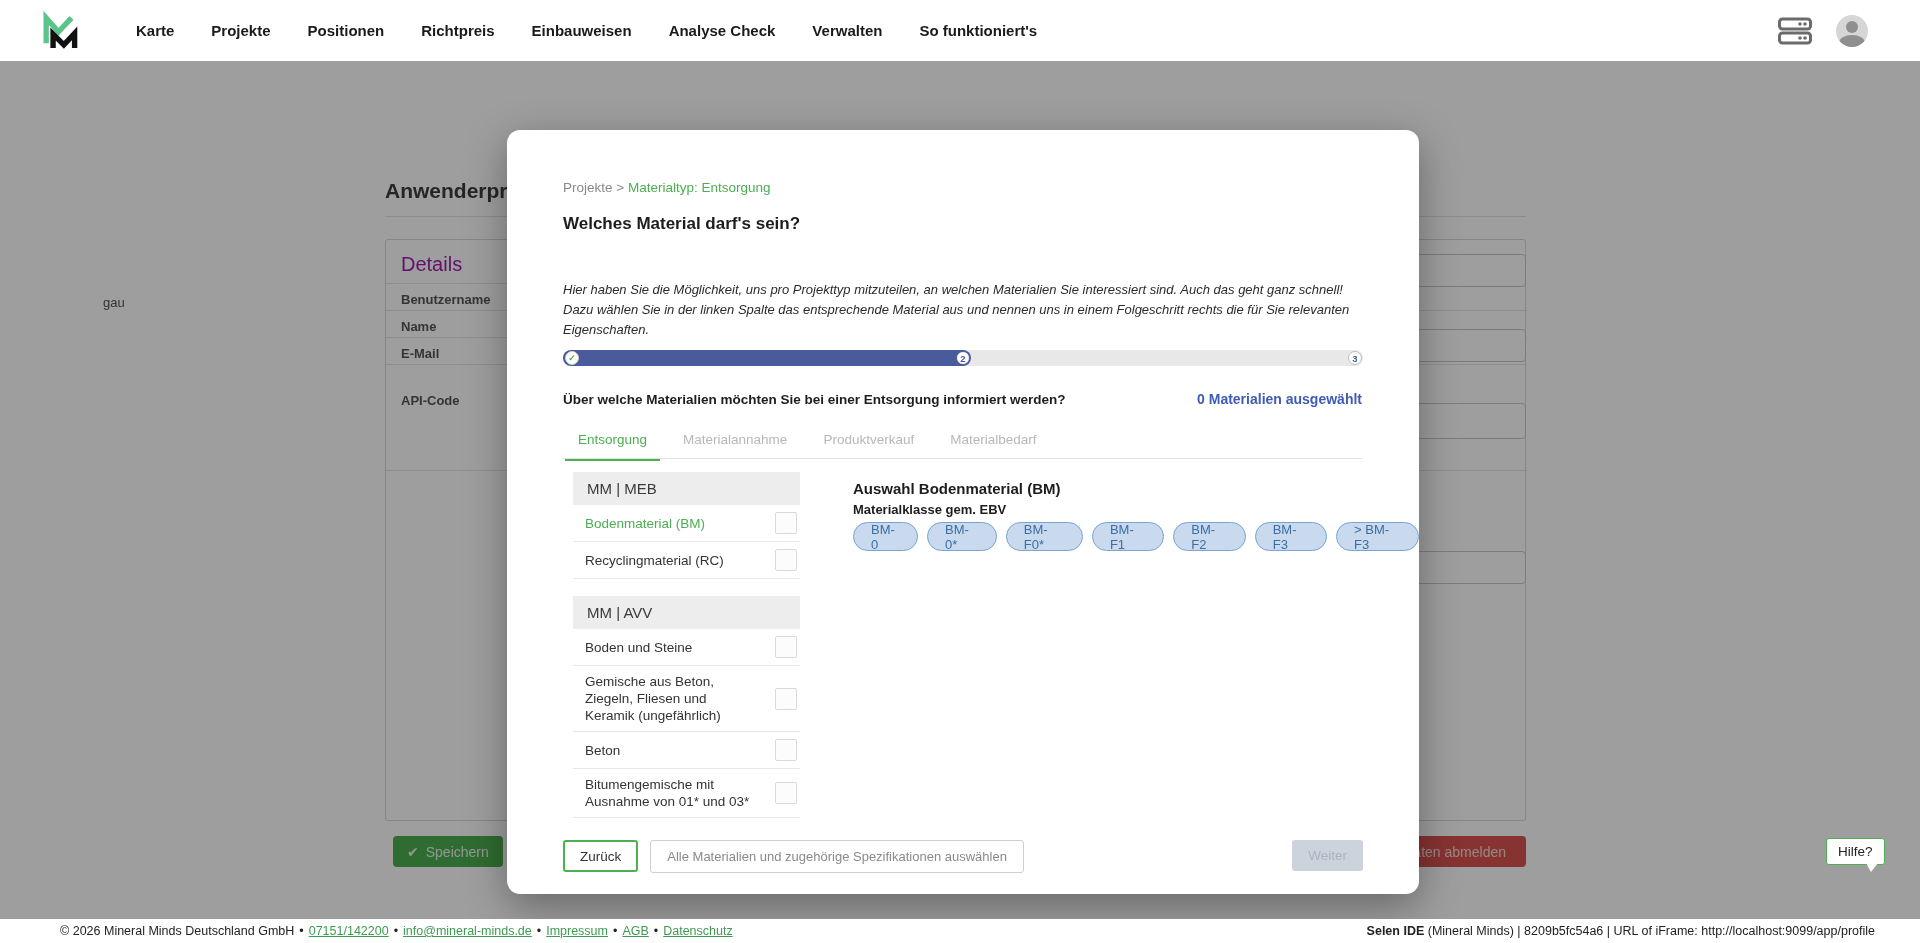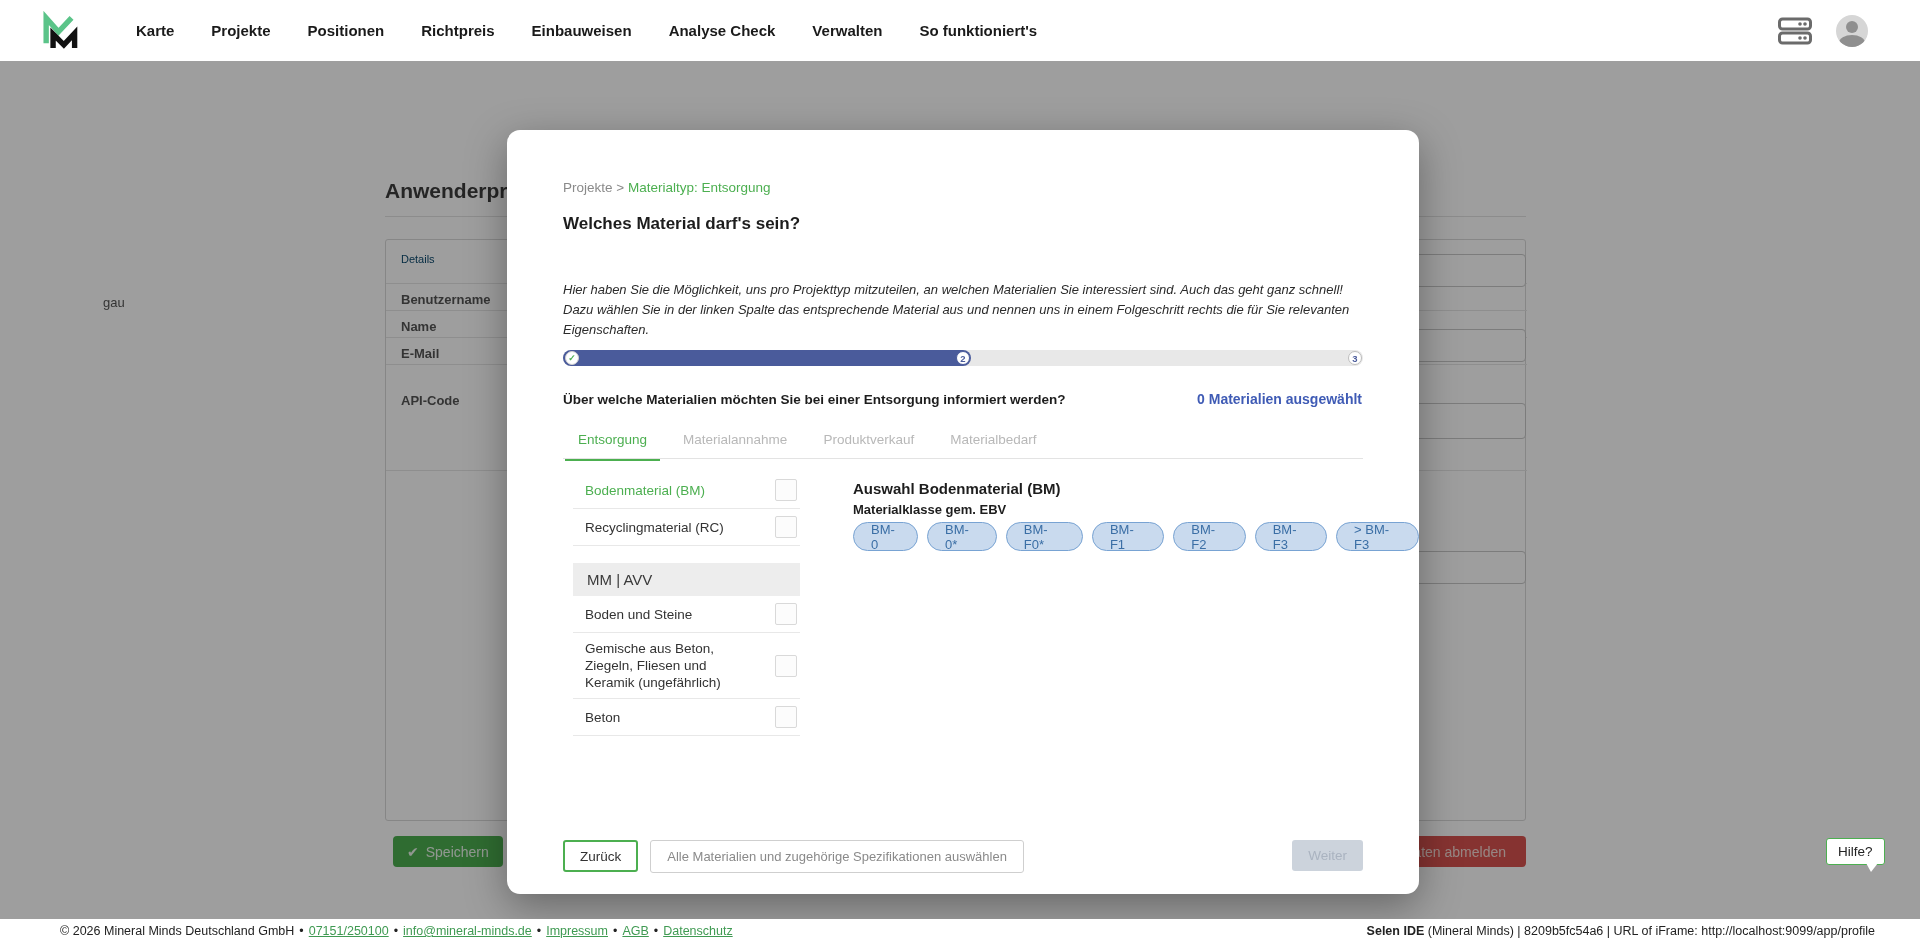--- a/index.html
+++ b/index.html
@@ -21,7 +21,7 @@
   .page-title { position:absolute; left:385px; top:118px; font-size:21px; font-weight:700; color:#3c3c3c; }
   .page-title-rule { position:absolute; left:385px; top:155px; width:1141px; height:1px; background:#e2e2e2; }
   .details-card { position:absolute; left:385px; top:178px; width:1141px; height:582px; background:#fff; border:1px solid #d9d9d9; border-radius:3px; }
-  .details-title { position:absolute; left:15px; top:13px; font-size:11px; color:#0c4a6e; }
+  .details-title { position:absolute; left:15px; top:13px; font-size:20px; color:#a21caf; }
   .detail-row { position:absolute; left:15px; font-size:13px; font-weight:700; color:#555; }
   .detail-div { position:absolute; left:0; height:1px; background:#e6e6e6; width:1141px; }
   .api-frag { position:absolute; left:103px; top:234px; font-size:13px; color:#555; }

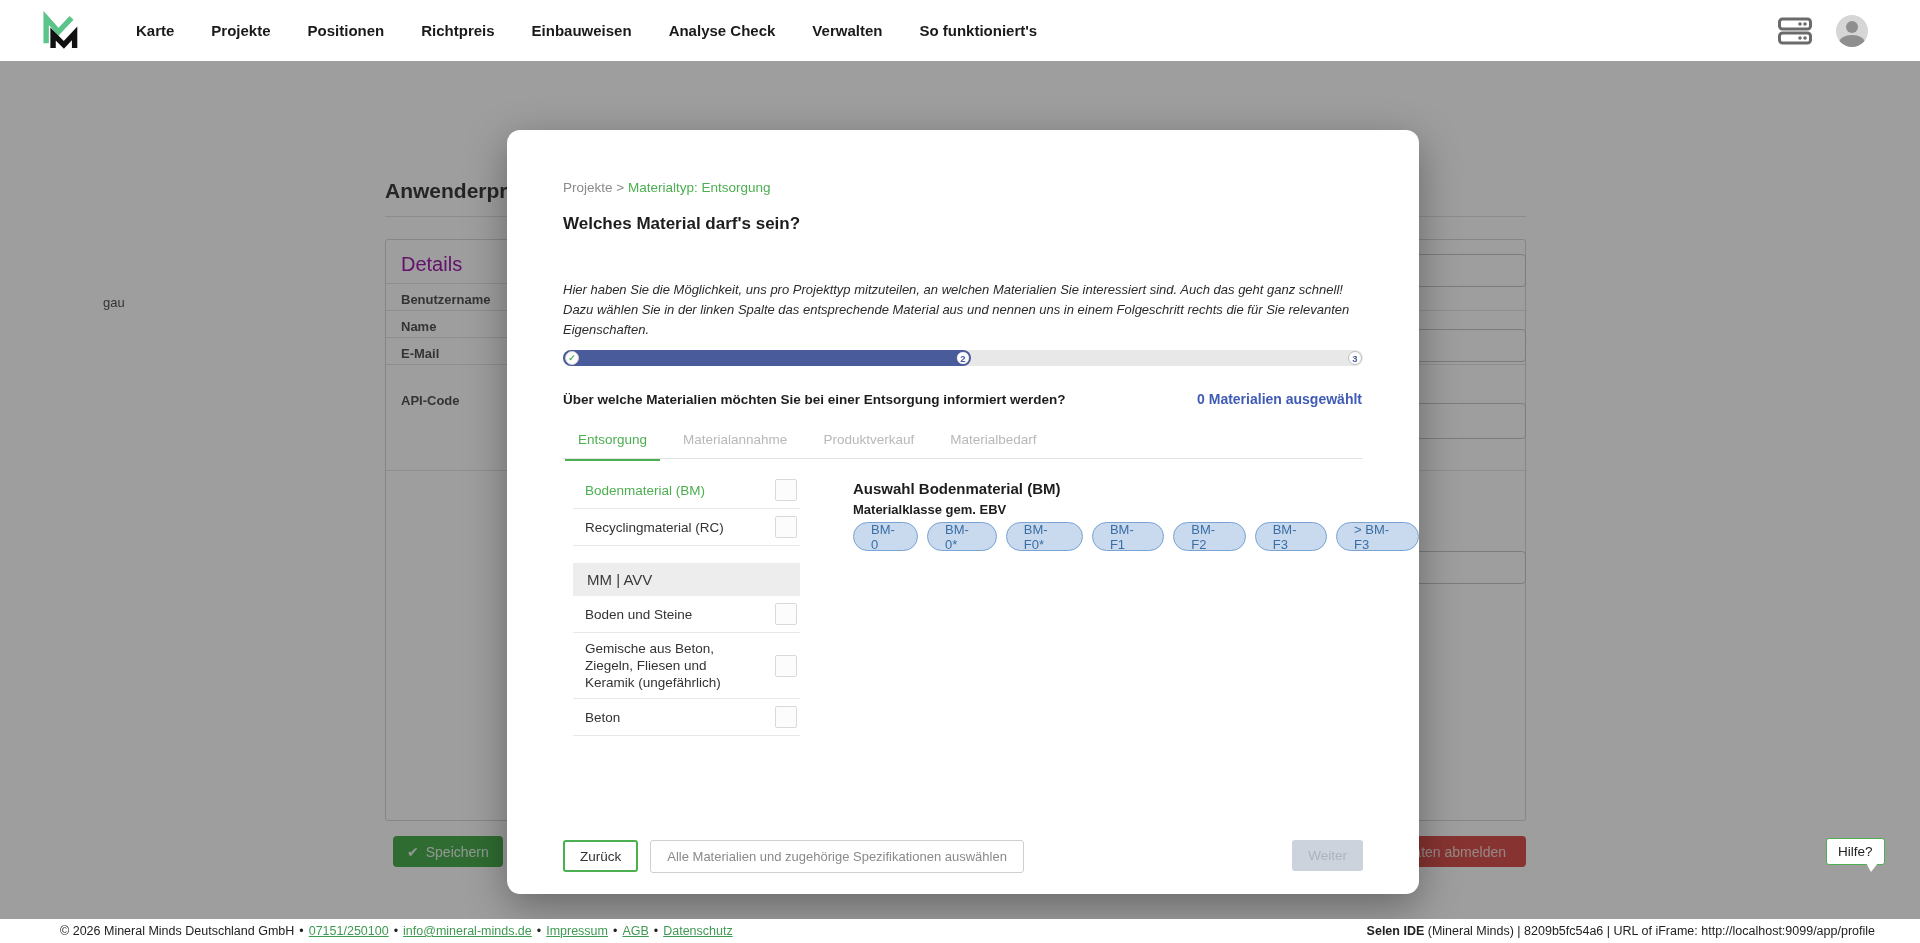--- a/index.html
+++ b/index.html
@@ -189,6 +189,7 @@
   <div class="tabs-rule"></div>
 
   <div class="mat-list" id="mat-list">
+      <div class="mat-header">MM | MEB</div>
       <div class="mat-row">
         <span class="mat-label selected">Bodenmaterial (BM)</span>
         <span class="checkbox"></span>

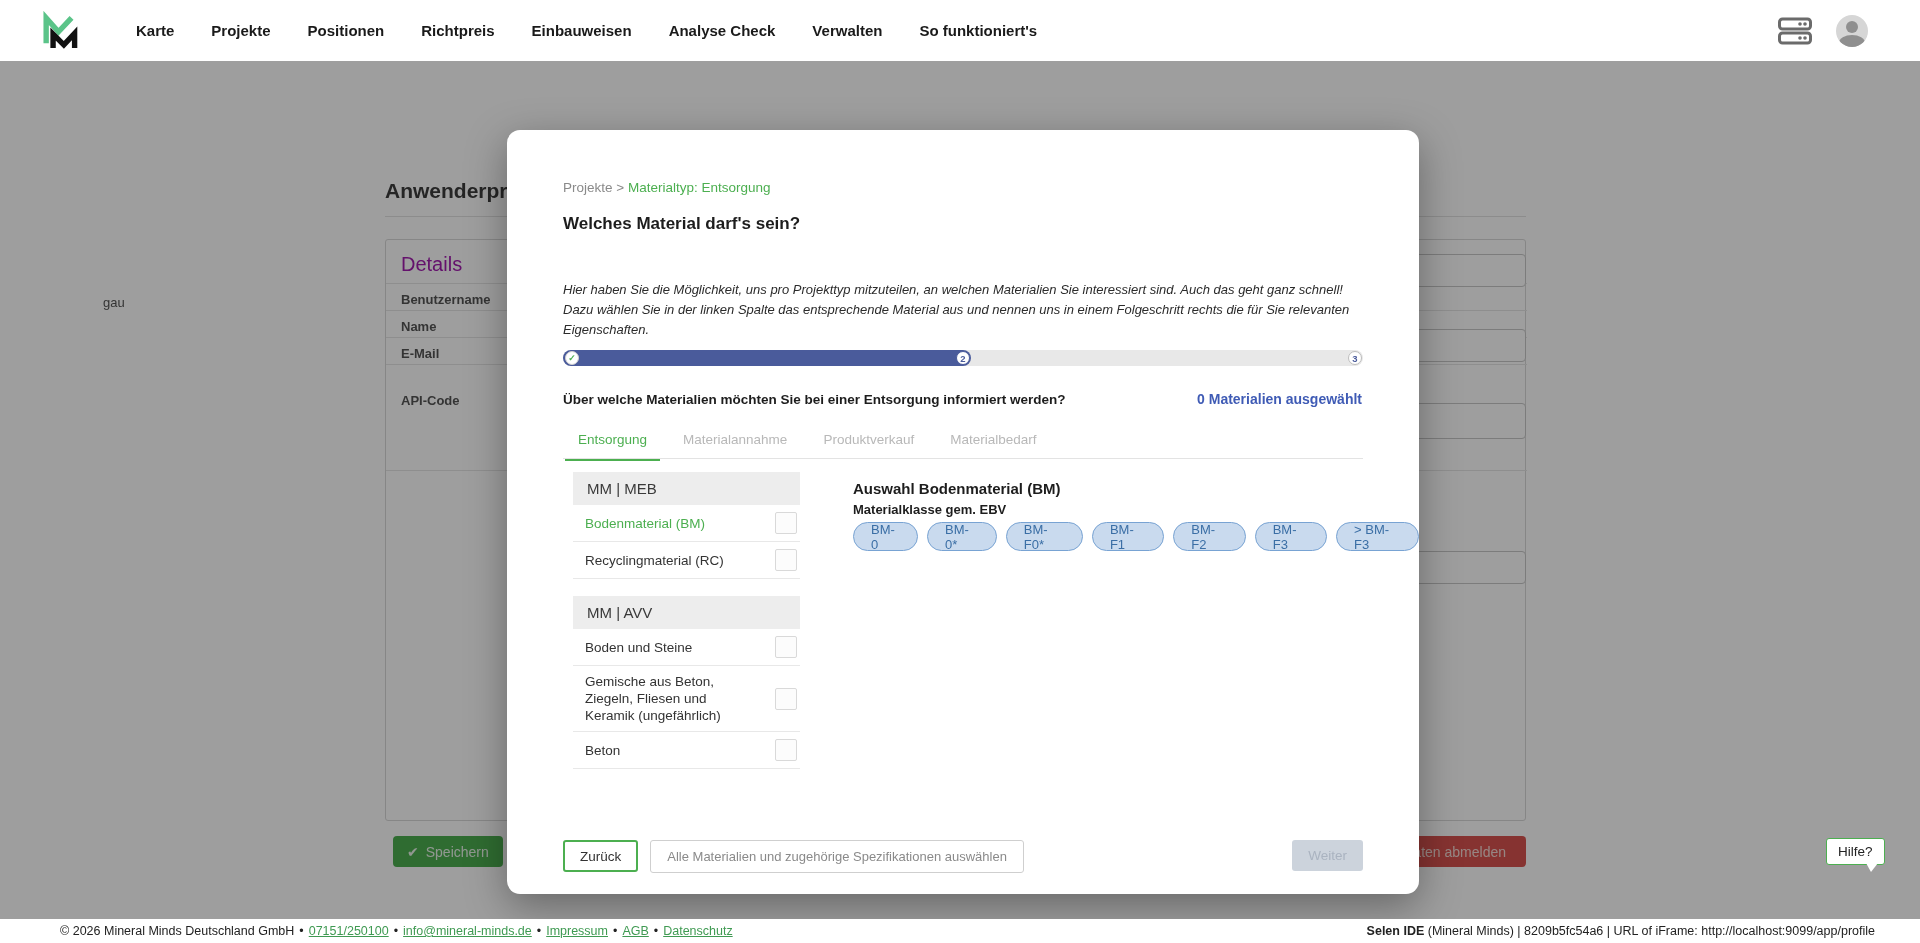--- a/index.html
+++ b/index.html
@@ -211,6 +211,10 @@
         <span class="mat-label">Beton</span>
         <span class="checkbox"></span>
       </div>
+      <div class="mat-row">
+        <span class="mat-label">Bitumengemische mit Ausnahme von 01* und 03*</span>
+        <span class="checkbox"></span>
+      </div>
     </div>
 
   <div class="sel-title">Auswahl Bodenmaterial (BM)</div>

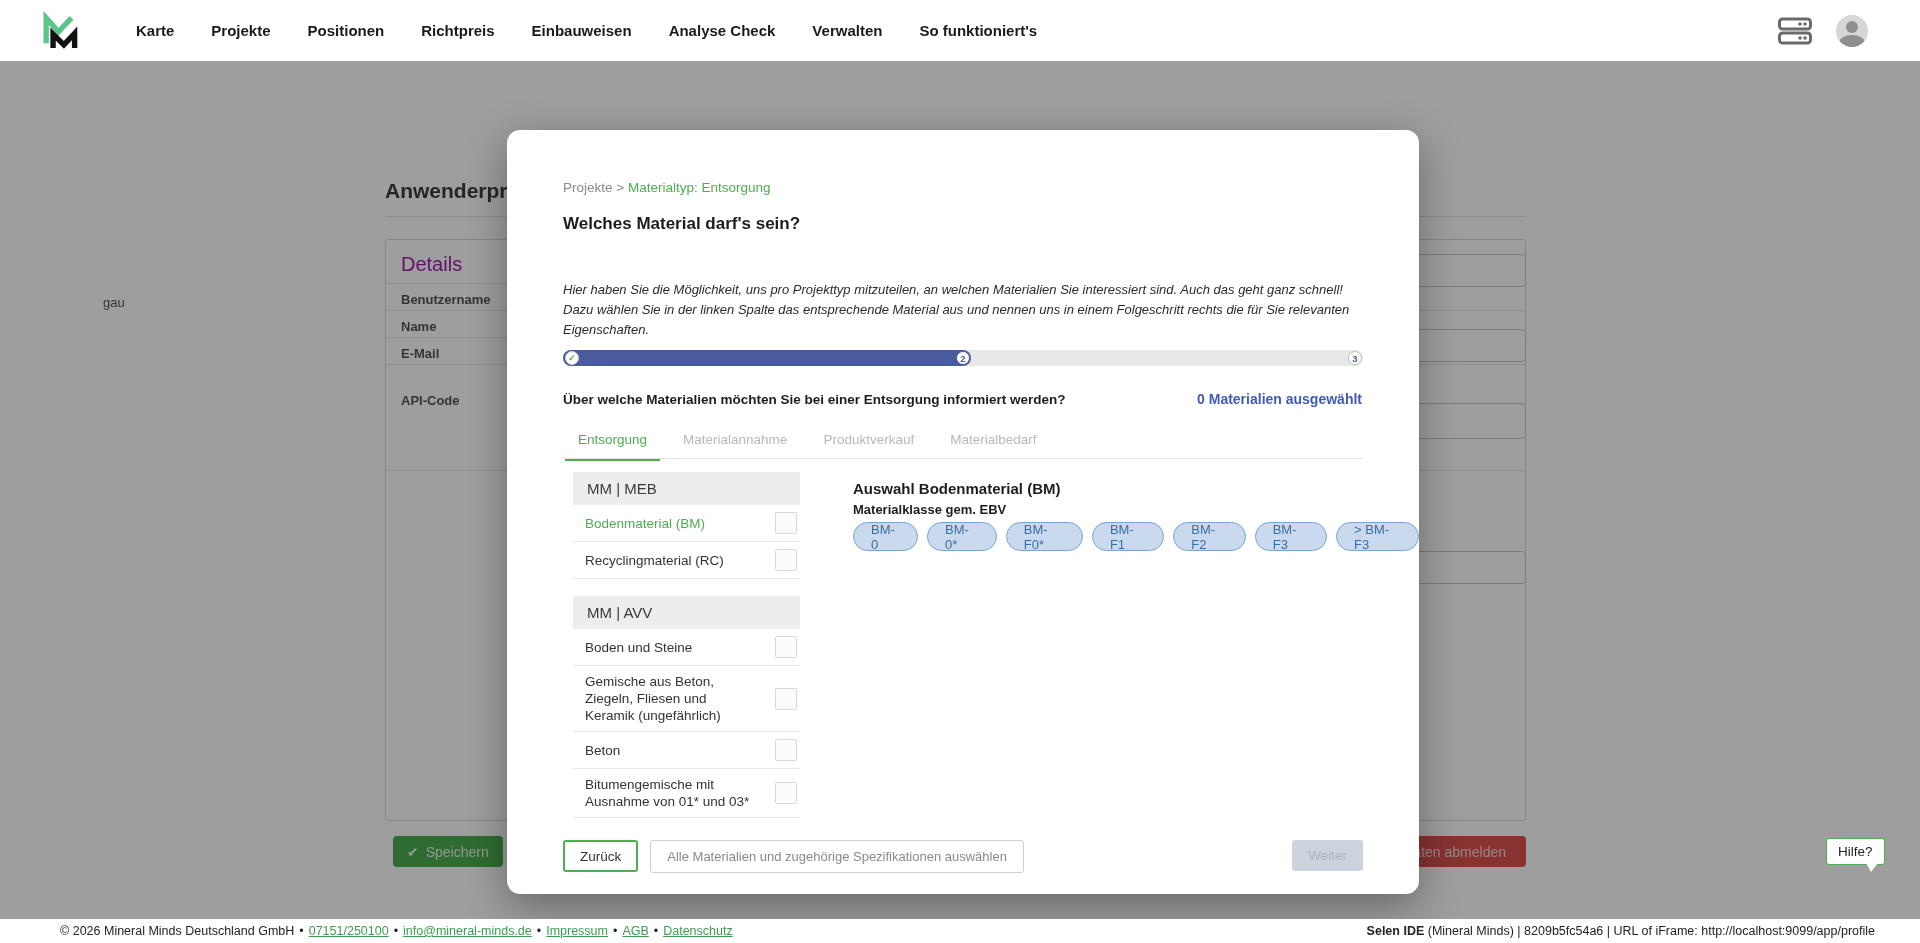--- a/index.html
+++ b/index.html
@@ -242,7 +242,7 @@
 </div>
 
 <div class="footer">
-  <div class="footer-left" id="footer-left"><span>© 2026 Mineral Minds Deutschland GmbH</span><span class="sep">•</span><a>07151/250100</a><span class="sep">•</span><a>info@mineral-minds.de</a><span class="sep">•</span><a>Impressum</a><span class="sep">•</span><a>AGB</a><span class="sep">•</span><a>Datenschutz</a></div>
+  <div class="footer-left" id="footer-left"><span>© 2026 Mineral Minds Deutschland GmbH</span><span class="sep">•</span><a>07151/142200</a><span class="sep">•</span><a>info@mineral-minds.de</a><span class="sep">•</span><a>Impressum</a><span class="sep">•</span><a>AGB</a><span class="sep">•</span><a>Datenschutz</a></div>
   <div class="footer-right">
     <b>Selen IDE</b><span> (Mineral Minds) | 8209b5fc54a6 | URL of iFrame: http://localhost:9099/app/profile</span>
   </div>

